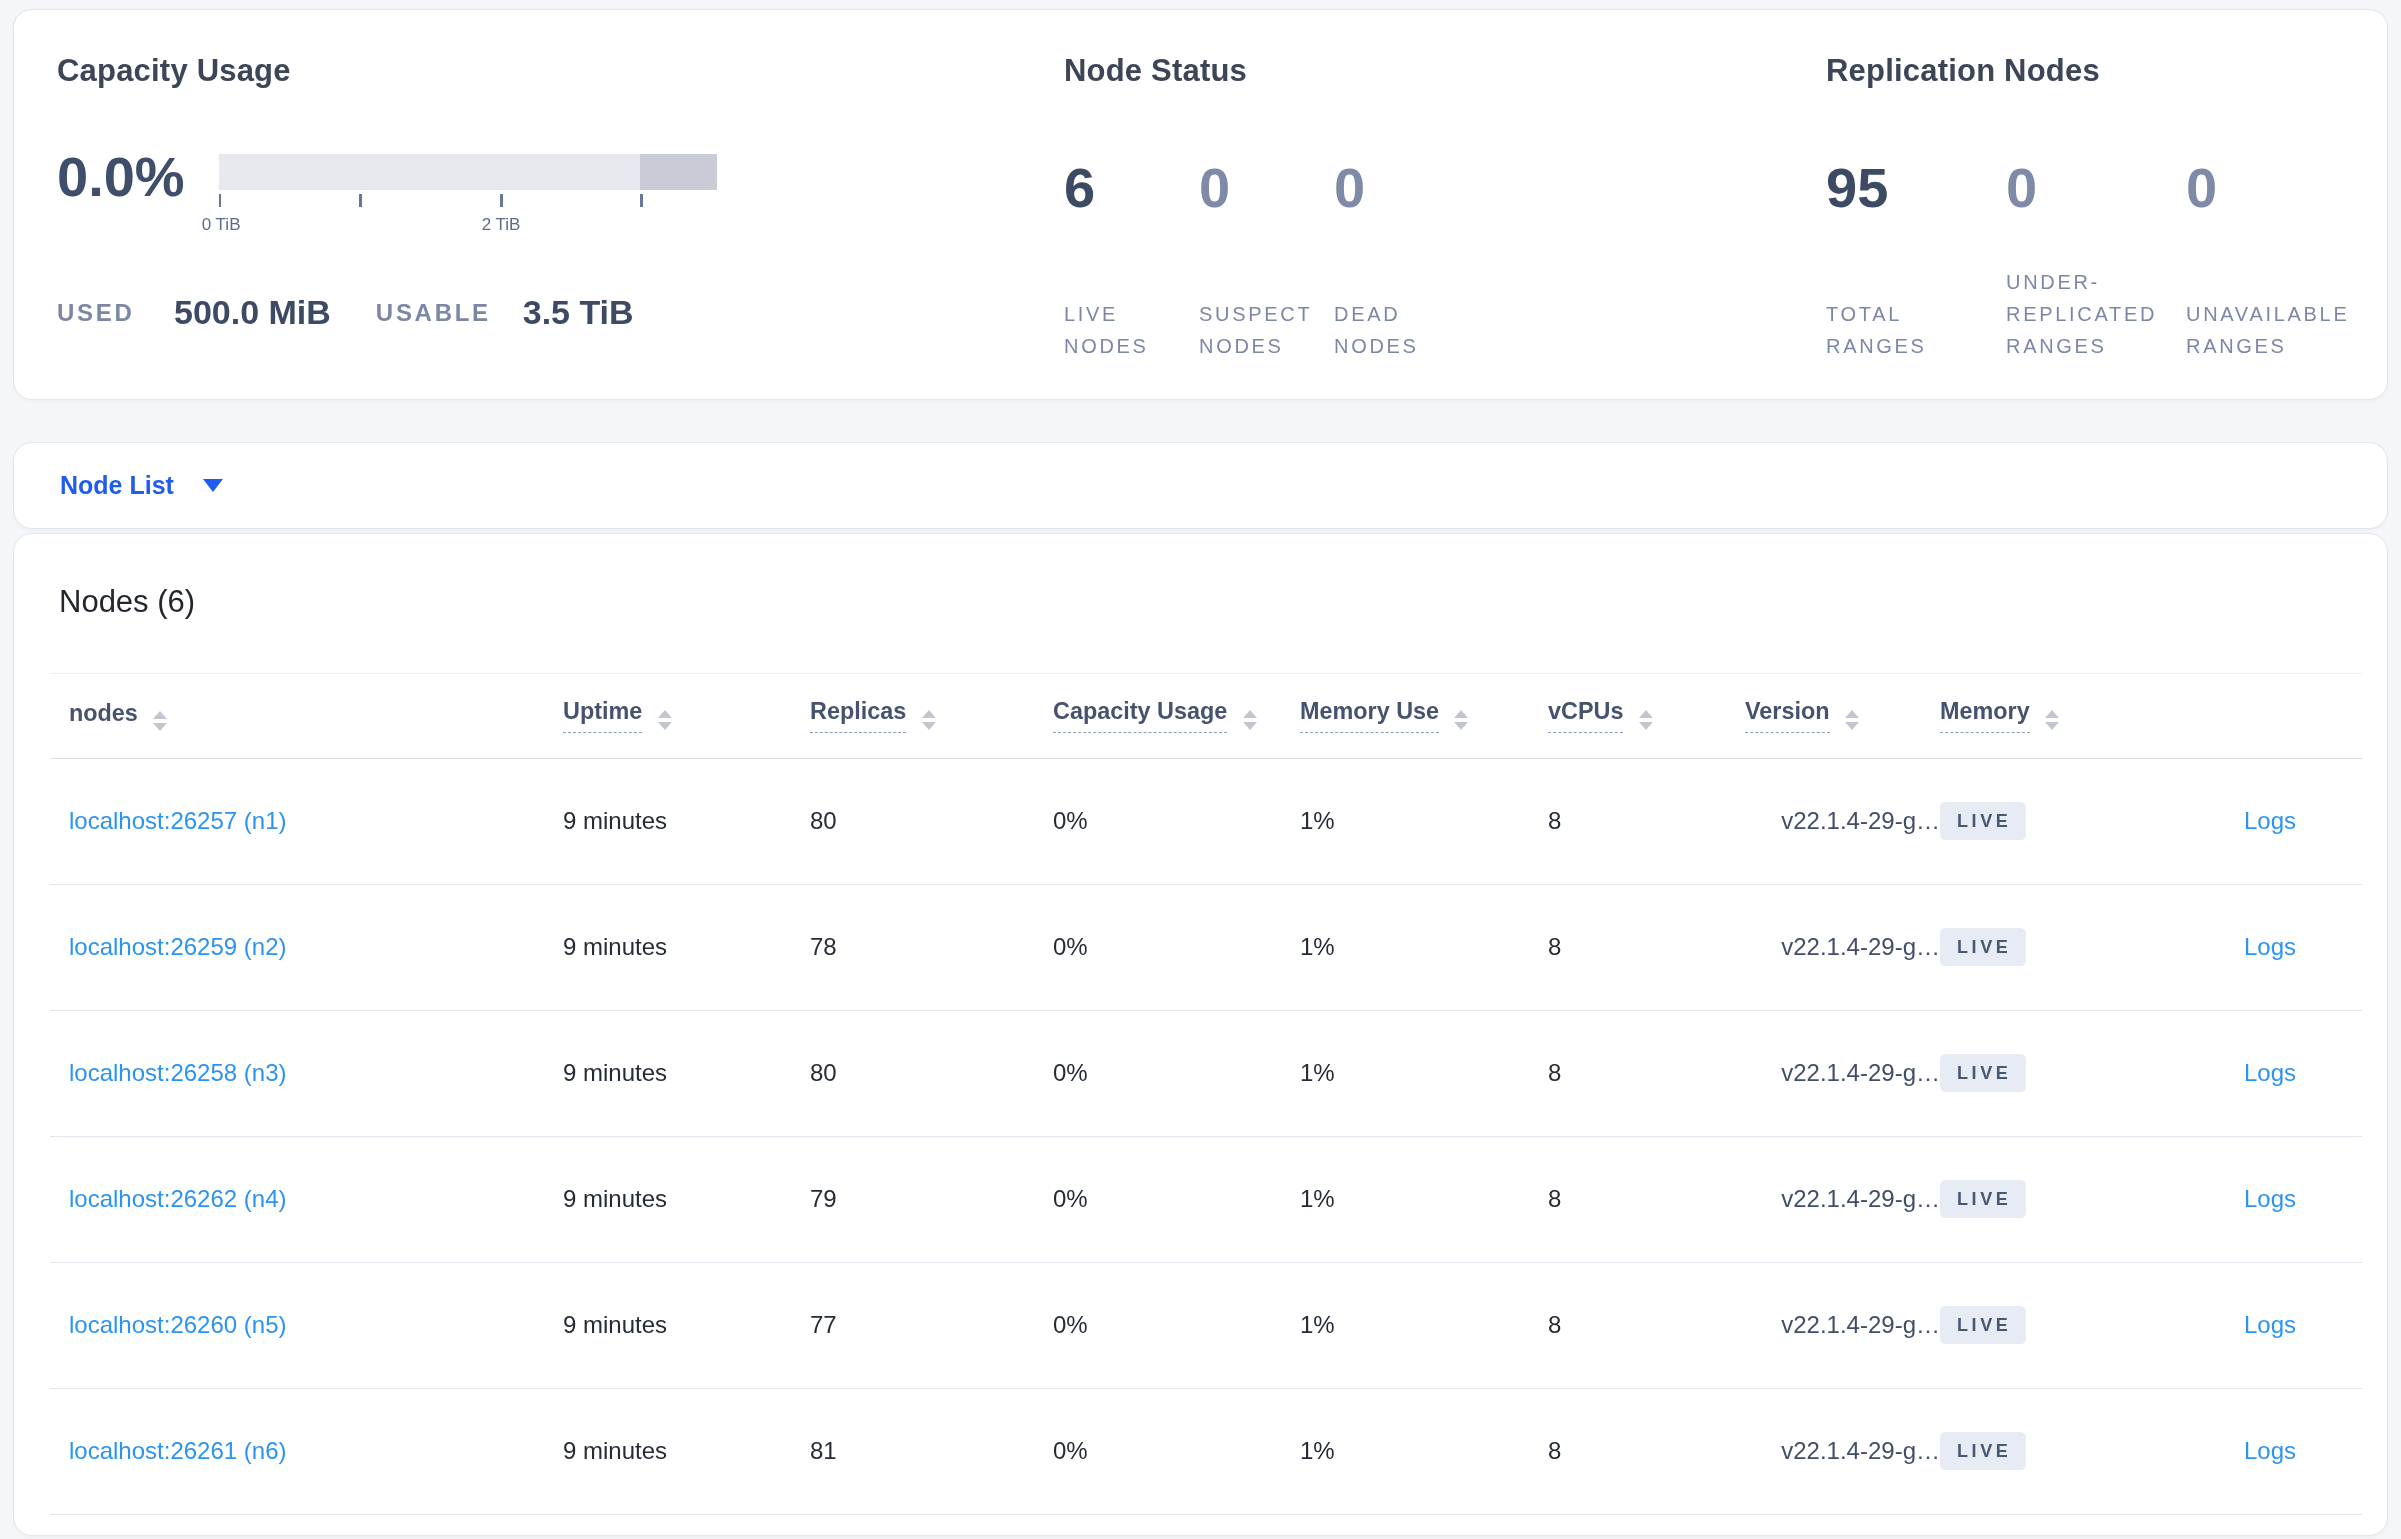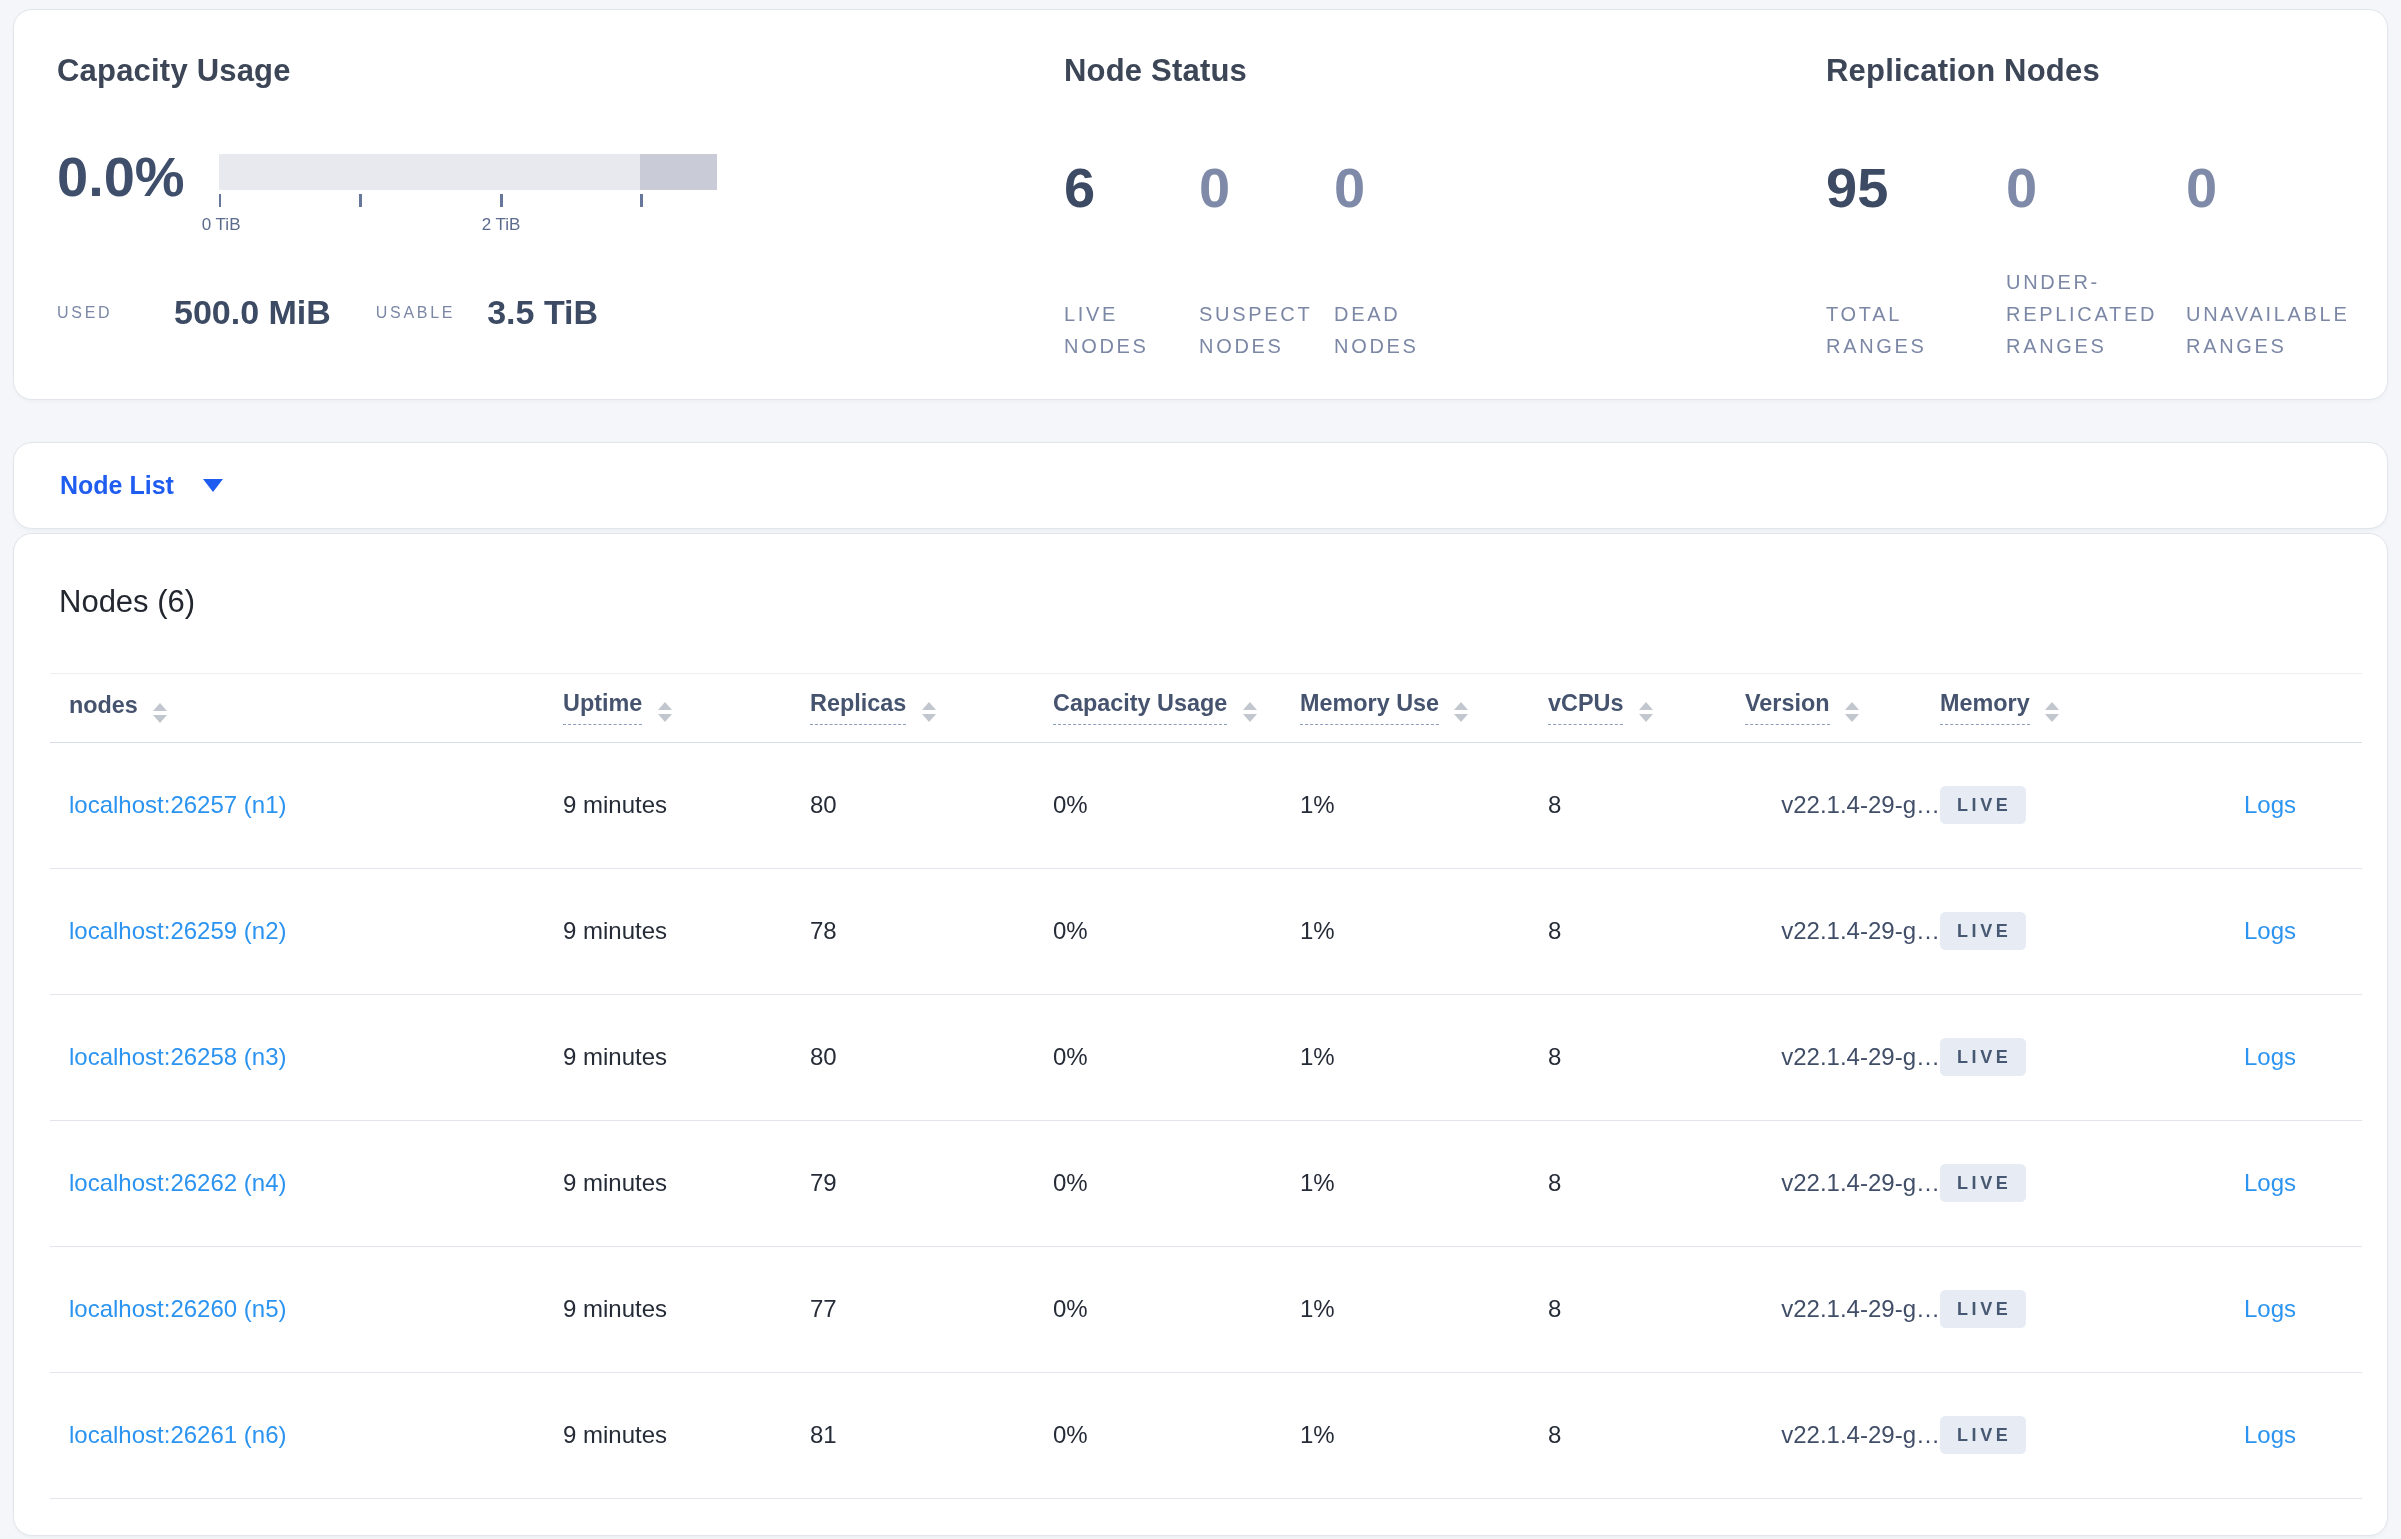--- a/index.html
+++ b/index.html
@@ -33,7 +33,7 @@
   .cap-tick-label { position:absolute; top:61px; transform:translateX(-50%); font-size:17px; color:#5b6b8c; white-space:nowrap; }
 
   .cap-stats-row { display:flex; align-items:center; margin-top:87px; }
-  .stat-caption { font-size:16px; letter-spacing:2.7px; color:#7b87a5; }
+  .stat-caption { font-size:24px; letter-spacing:2.7px; color:#7b87a5;font-weight:bold; }
   .cap-used-label { width:117px; }
   .cap-value { font-size:34px; font-weight:700; color:#3c4a63; }
   .cap-usable-label { margin-left:45px; margin-right:32px; }

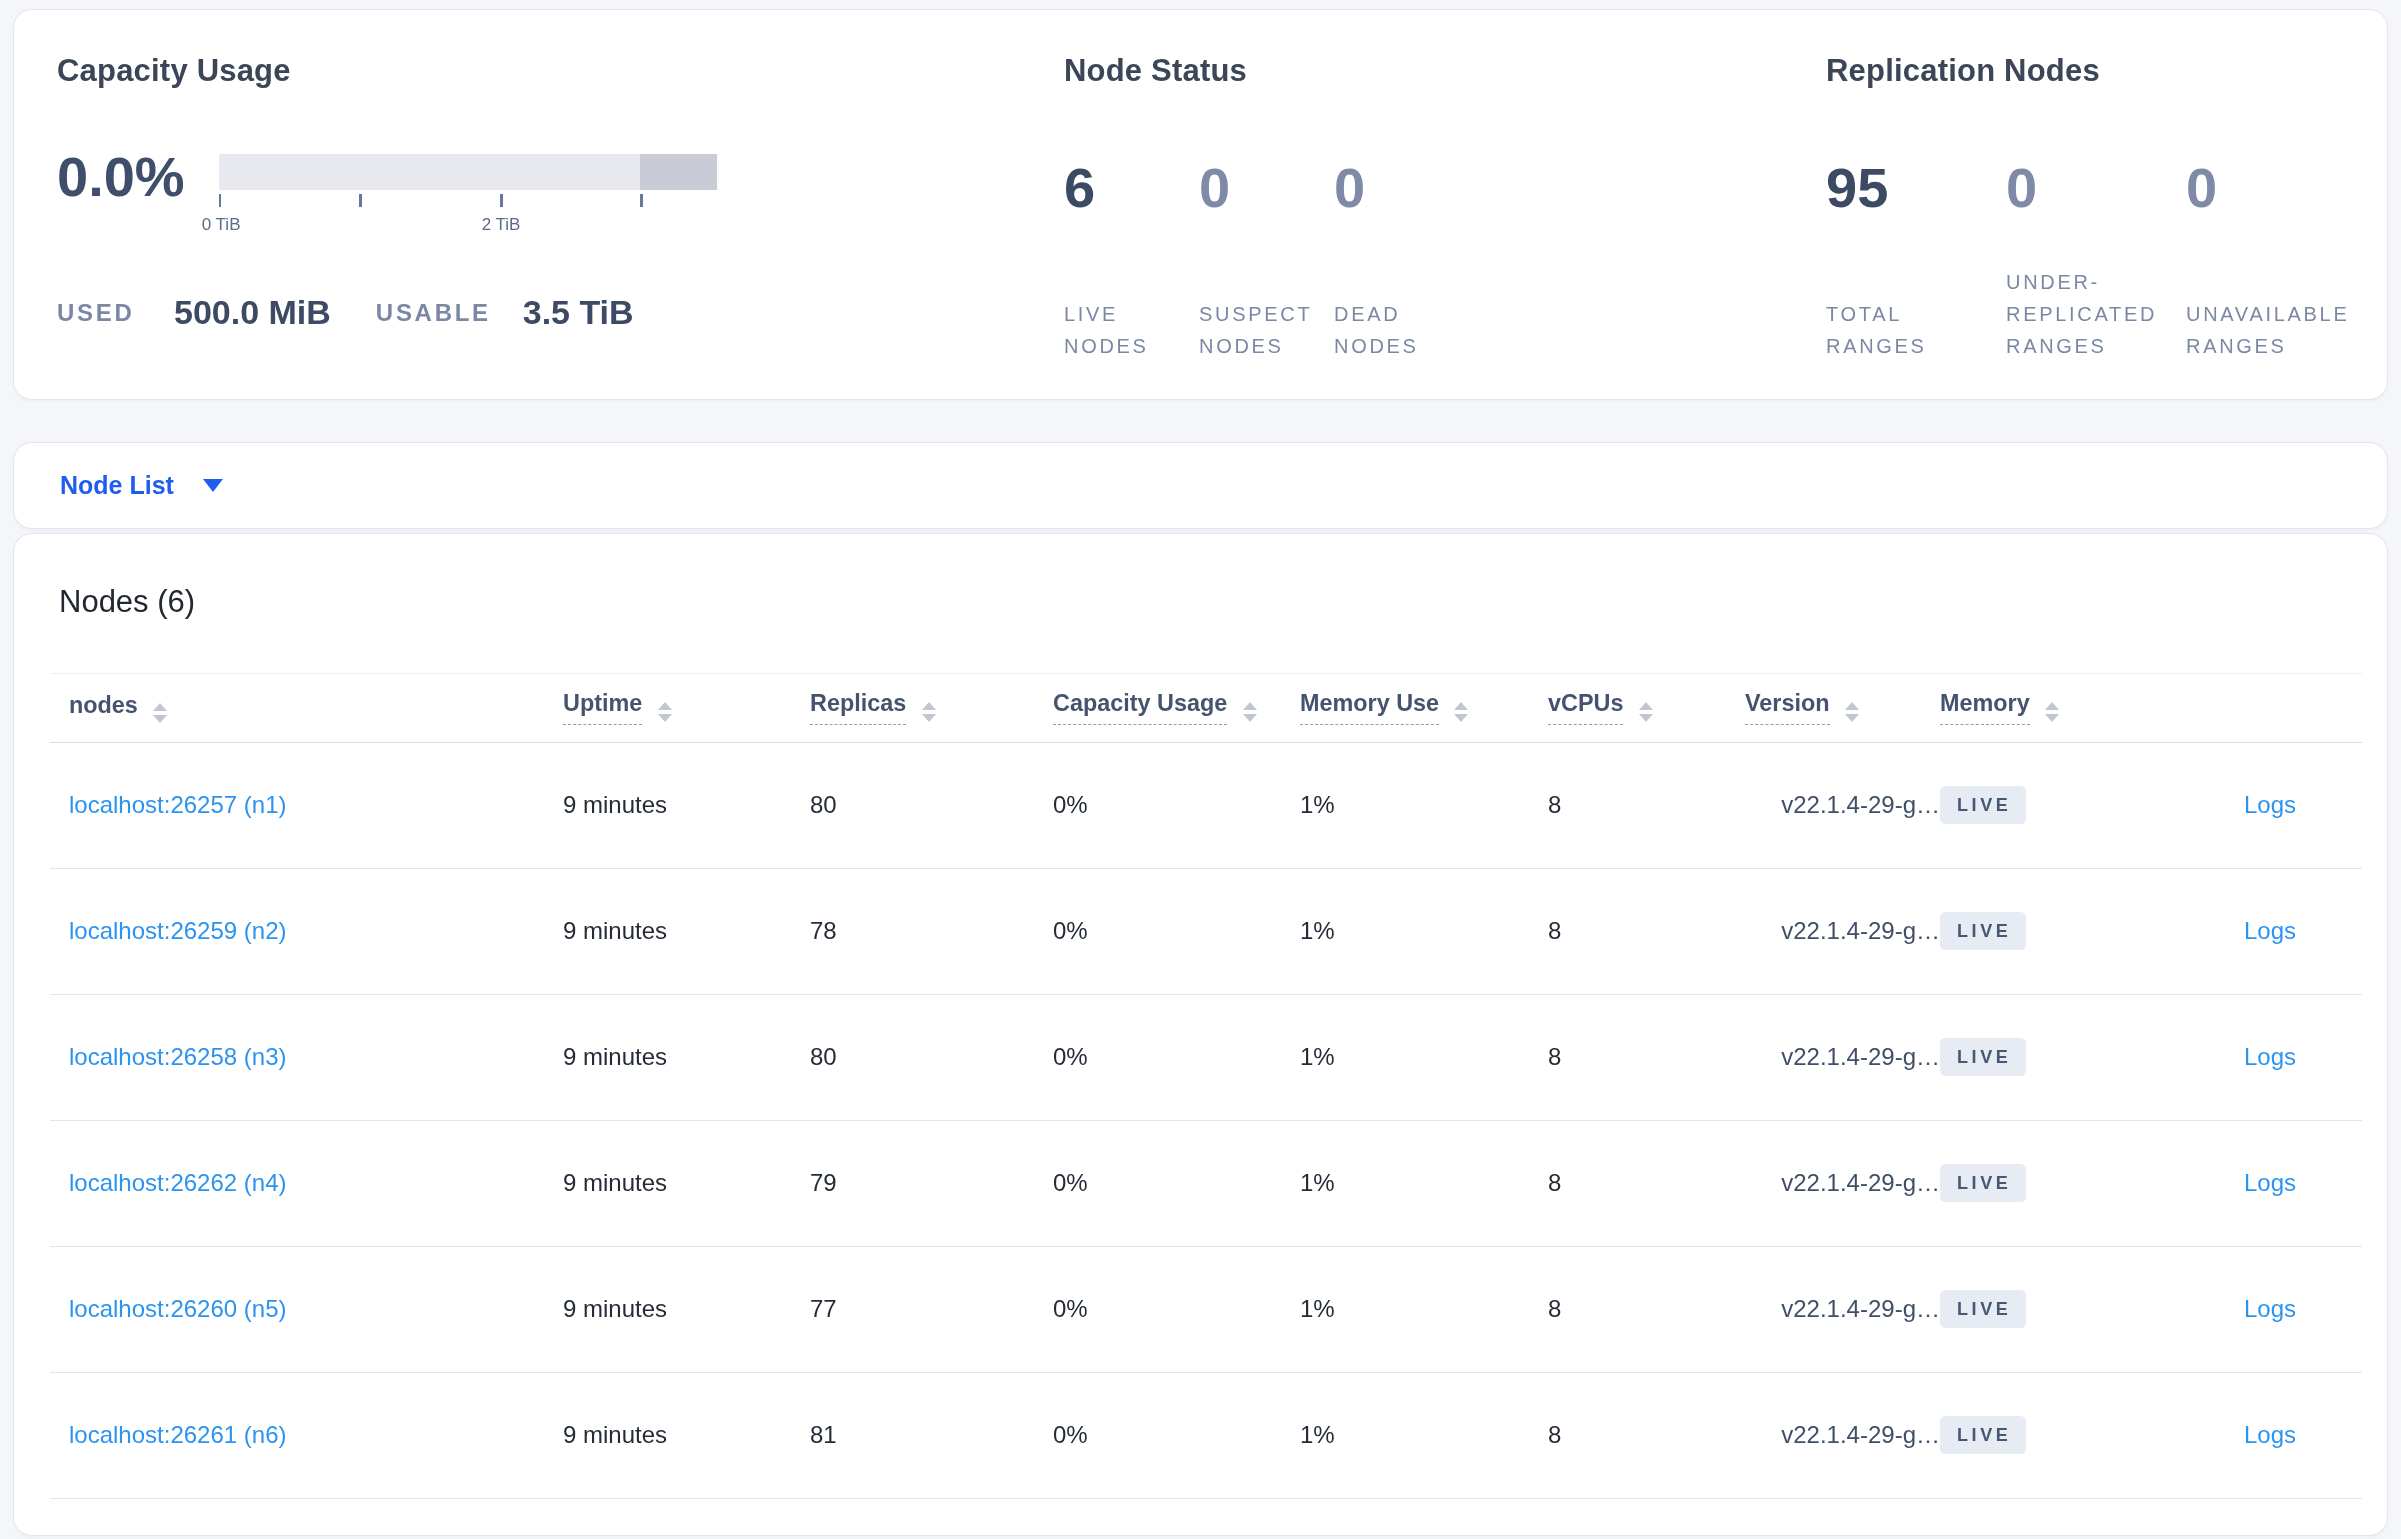--- a/index.html
+++ b/index.html
@@ -60,7 +60,7 @@
     grid-template-columns:513px 247px 243px 247px 248px 197px 195px 234px 1fr;
     align-items:center;
   }
-  .thead-row { border-top:1.8px solid #edeff3; border-bottom:1.8px solid #d8dce3; height:70px; }
+  .thead-row { border-top:1.8px solid #edeff3; border-bottom:1.8px solid #d8dce3; height:86px; }
   .th { font-size:23.4px; font-weight:600; color:#46536e; white-space:nowrap; }
   .th .th-label { display:inline-block; }
   .th .th-label.dashed { border-bottom:1.8px dashed #8d9dbc; padding-bottom:6.3px; }

